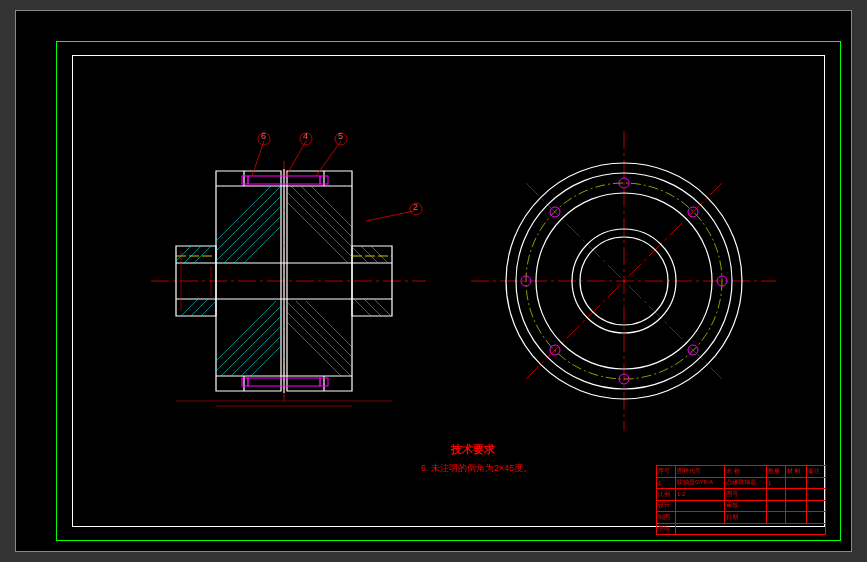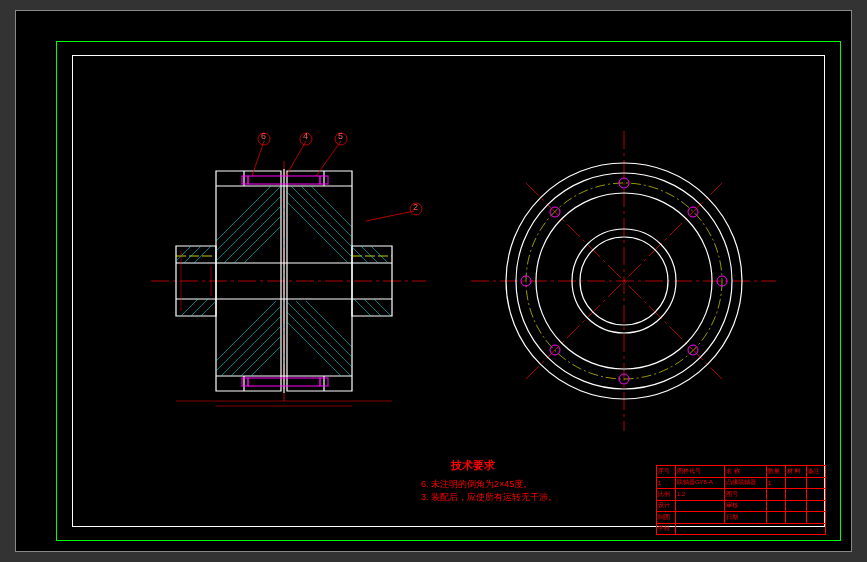--- a/index.html
+++ b/index.html
@@ -39,7 +39,7 @@
   .notes {
     position: absolute;
     left: 405px;
-    top: 446px;
+    top: 430px;
     font-size: 9px;
     color: #f00;
     line-height: 1.5;

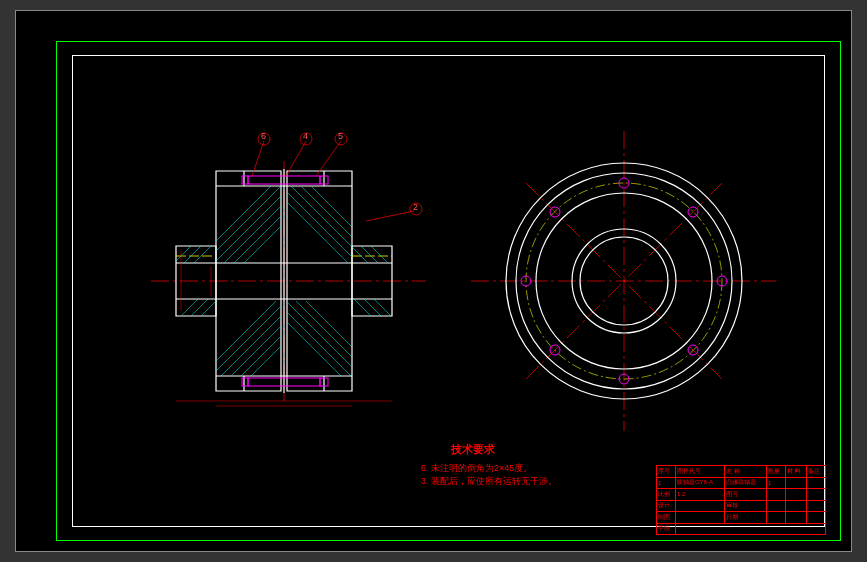--- a/index.html
+++ b/index.html
@@ -285,7 +285,6 @@
   <div class="notes">
     <div class="notes-title">技术要求</div>
     <div>6. 未注明的倒角为2×45度。</div>
-    <div>3. 装配后，应使所有运转无干涉。</div>
   </div>
 
   <div class="titleblock">

